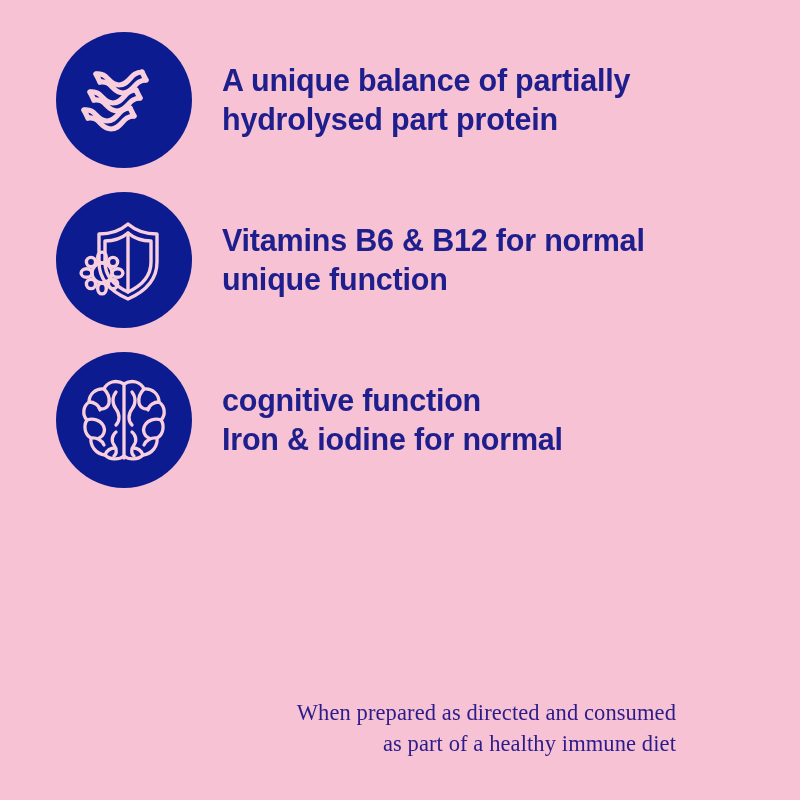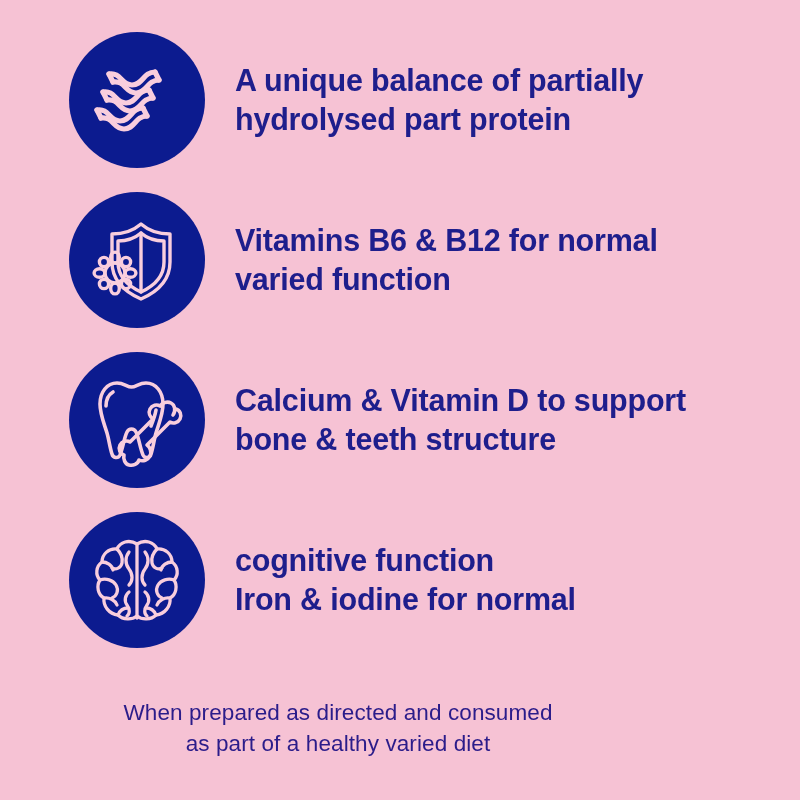--- a/index.html
+++ b/index.html
@@ -30,8 +30,9 @@
     display: flex;
     align-items: center;
     height: 160px;
-    padding-left: 69px;
+    padding-left: 48px;
     box-sizing: border-box;
+    margin-left: 8px;
   }
   .icon-badge {
     flex: 0 0 auto;

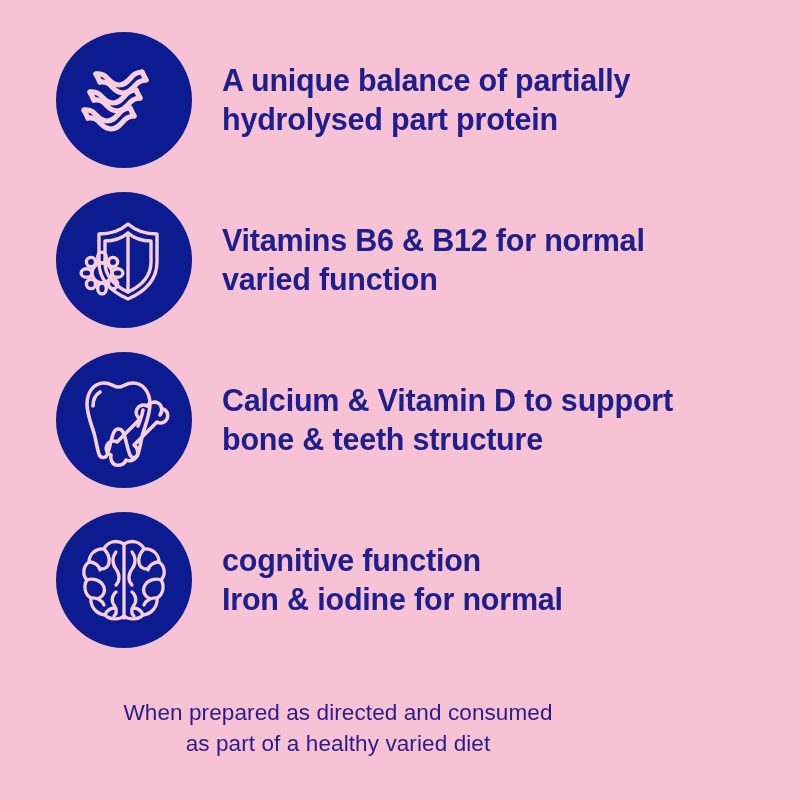--- a/index.html
+++ b/index.html
@@ -134,7 +134,7 @@
       </div>
       <div class="feature-text">
         <span class="line">Vitamins B6 &amp; B12 for normal</span>
-        <span class="line">varied function</span>
+        <span class="line">unique function</span>
       </div>
     </div>
 

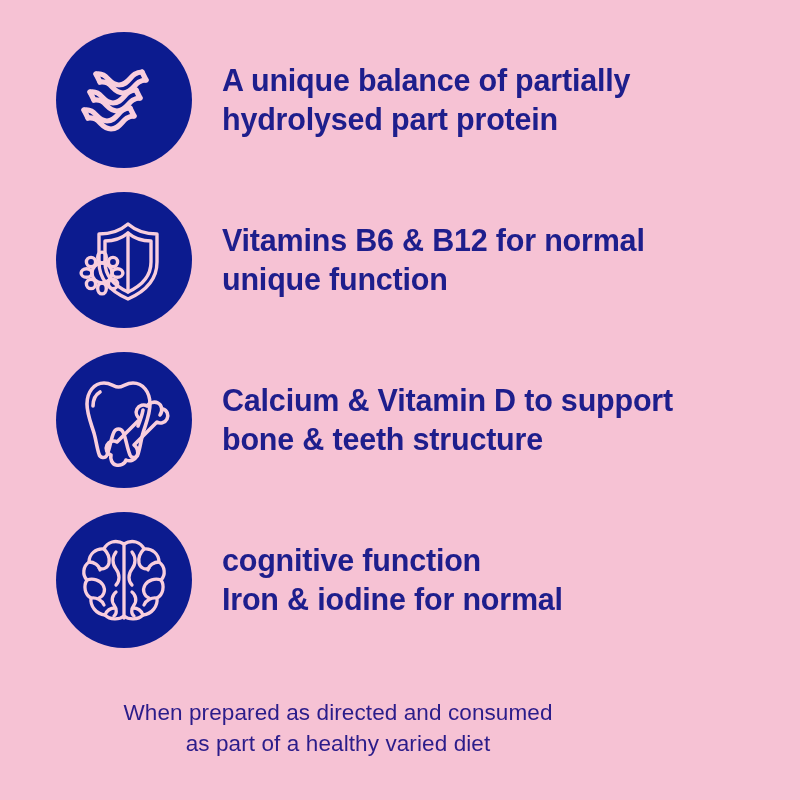--- a/index.html
+++ b/index.html
@@ -138,25 +138,6 @@
       </div>
     </div>
 
-    <div class="feature-row">
-      <div class="icon-badge">
-        <svg width="100" height="100" viewBox="0 0 100 100" aria-hidden="true">
-          <g fill="none" stroke="#F9CEDD" stroke-width="3.6" stroke-linecap="round" stroke-linejoin="round">
-
-            <path d="M30 13 C20 13 13 22 13 34 C13 44 17 53 20 63 C22 70 23 78 25 84 C26 88 31 89 33 85 C36 78 37 68 40 62 C42 58 47 58 49 62 C52 68 53 78 56 85 C58 89 63 88 64 84 C66 78 67 70 69 63 C72 53 76 44 76 34 C76 22 69 13 59 13 C52 13 49 17 44.5 17 C40 17 37 13 30 13 Z"></path>
-
-            <path d="M26 22 C21 25 19 30 19 36"></path>
-            <path d="M69 40 C68 46 66 51 64 56"></path>
-
-            <path d="M86 45 C89 41 88 35 84 33 C80 31 75 33 73 36 C70 34 65 35 63 39 C61 43 63 47 66 49 L43 72 C40 70 35 71 33 75 C31 79 33 84 37 85 C36 89 38 94 42 95 C46 96 51 94 52 90 C56 92 61 90 63 86 C65 82 63 77 60 75 L83 52 C86 54 91 53 93 49 C95 45 93 40 89 39"></path>
-          </g>
-        </svg>
-      </div>
-      <div class="feature-text">
-        <span class="line">Calcium &amp; Vitamin D to support</span>
-        <span class="line">bone &amp; teeth structure</span>
-      </div>
-    </div>
 
     <div class="feature-row">
       <div class="icon-badge">

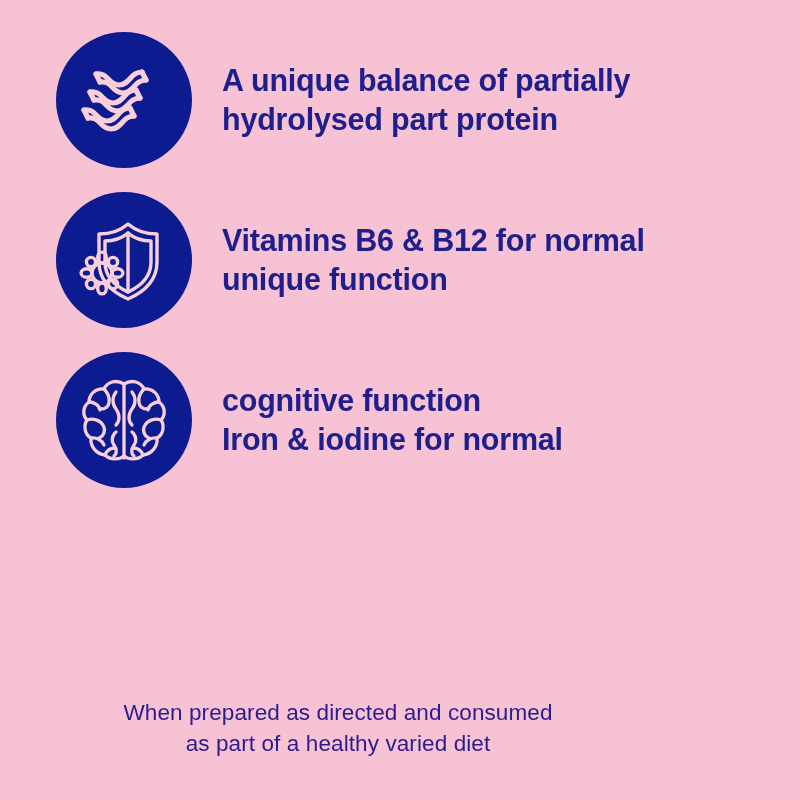--- a/index.html
+++ b/index.html
@@ -65,12 +65,13 @@
     left: 0;
     top: 698px;
     width: 676px;
-    text-align: center;
+    text-align: right;
     color: #2B1C8A;
     font-size: 22.5px;
     font-weight: normal;
     line-height: 1.36;
     letter-spacing: 0.1px;
+    font-family: Liberation Serif, serif;
   }
   .footer-note .line {
     display: block;

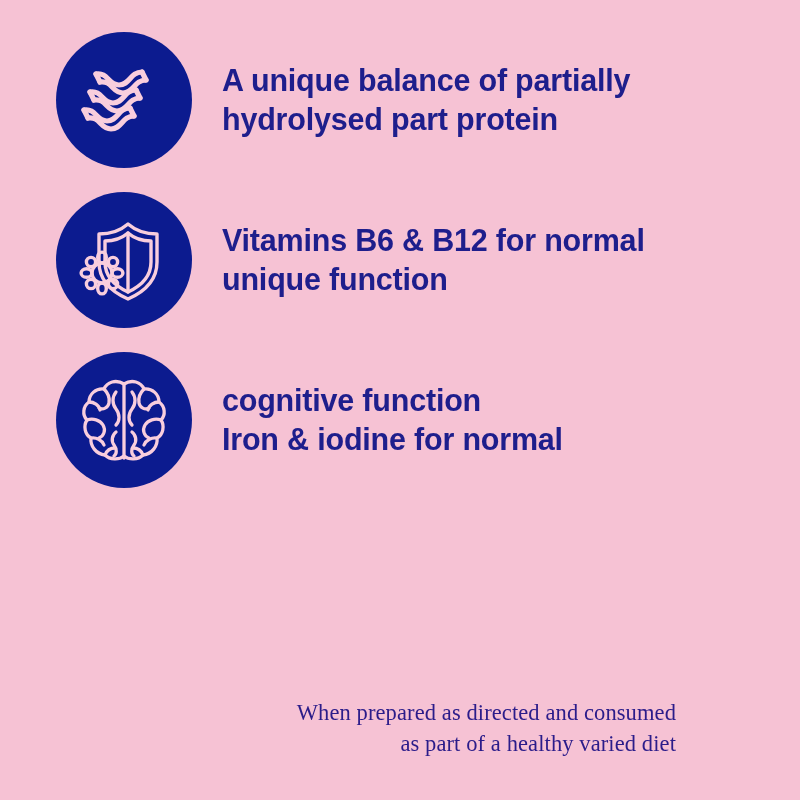--- a/index.html
+++ b/index.html
@@ -179,7 +179,7 @@
 
   <div class="footer-note">
     <span class="line">When prepared as directed and consumed</span>
-    <span class="line">as part of a healthy varied diet</span>
+    <span class="line">as part of a healthy immune diet</span>
   </div>
 
 </div>

